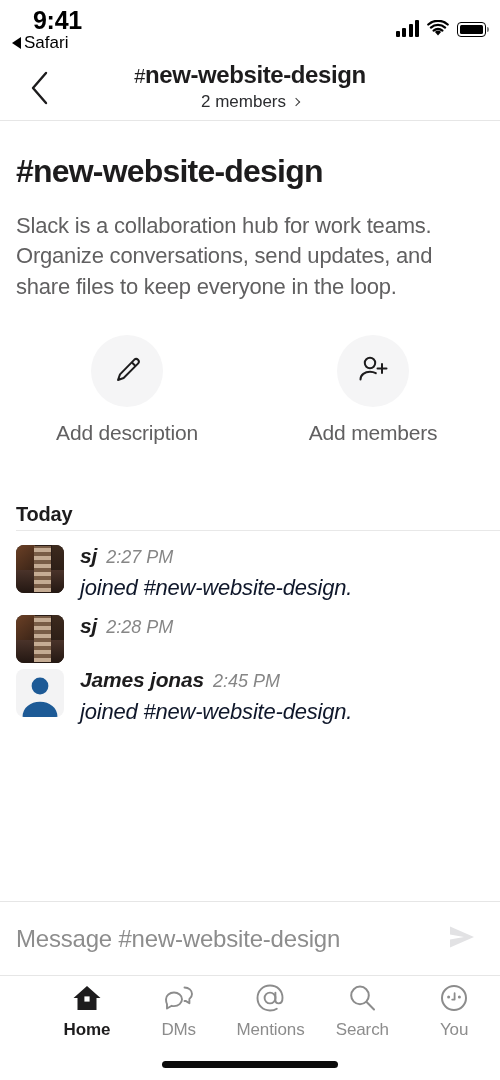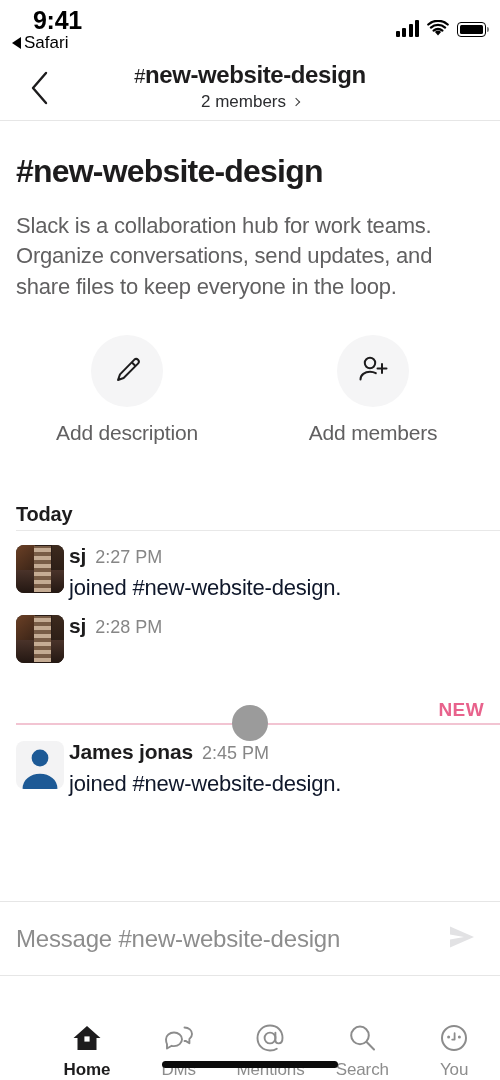--- a/index.html
+++ b/index.html
@@ -210,8 +210,9 @@
   .messages { padding: 0 16px; }
   .msg {
     display: flex;
-    gap: 5px;
+    gap: 16px;
     padding-top: 14px;
+    font-style: italic;
   }
   .avatar {
     flex: 0 0 48px;

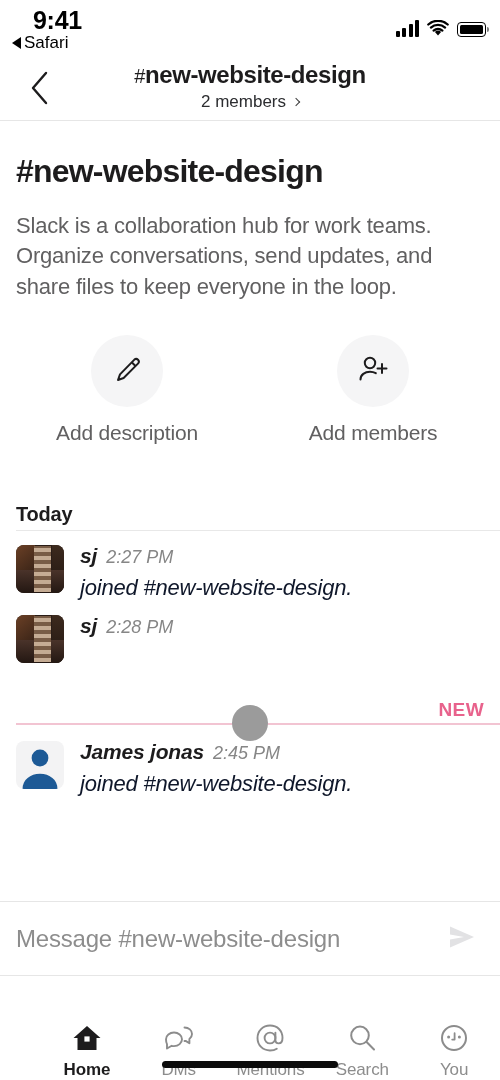--- a/index.html
+++ b/index.html
@@ -488,11 +488,6 @@
       </div>
     </div>
 
-    <div class="new-divider">
-      <span class="nline"></span>
-      <span class="dot"></span>
-      <span class="new-label">NEW</span>
-    </div>
 
     <div class="messages">
       <div class="msg" style="padding-top:6px;">

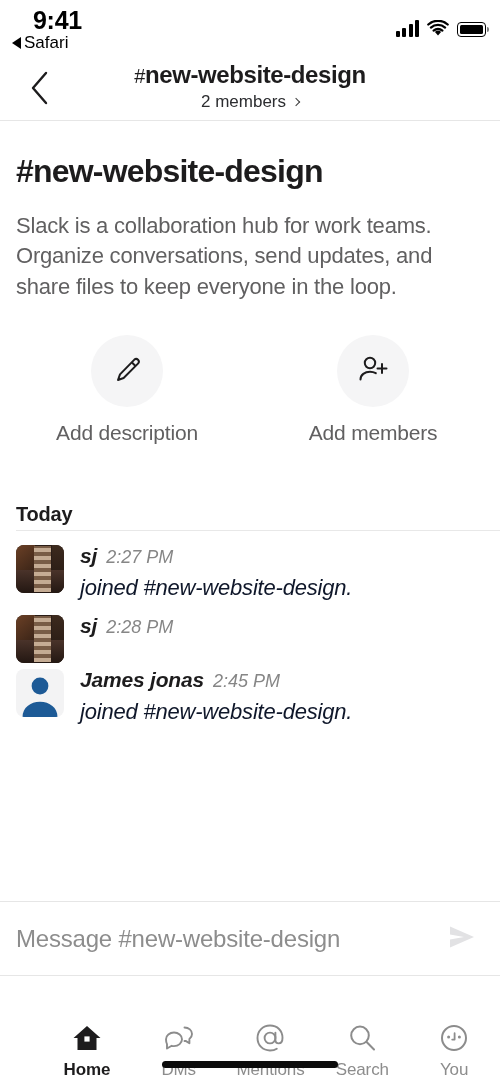--- a/index.html
+++ b/index.html
@@ -336,7 +336,7 @@
   .tabbar {
     flex: 0 0 104px;
     display: flex;
-    align-items: flex-end;
+    align-items: flex-start;
     padding-top: 6px;
     background: #fff;
     margin-left: 41px;

